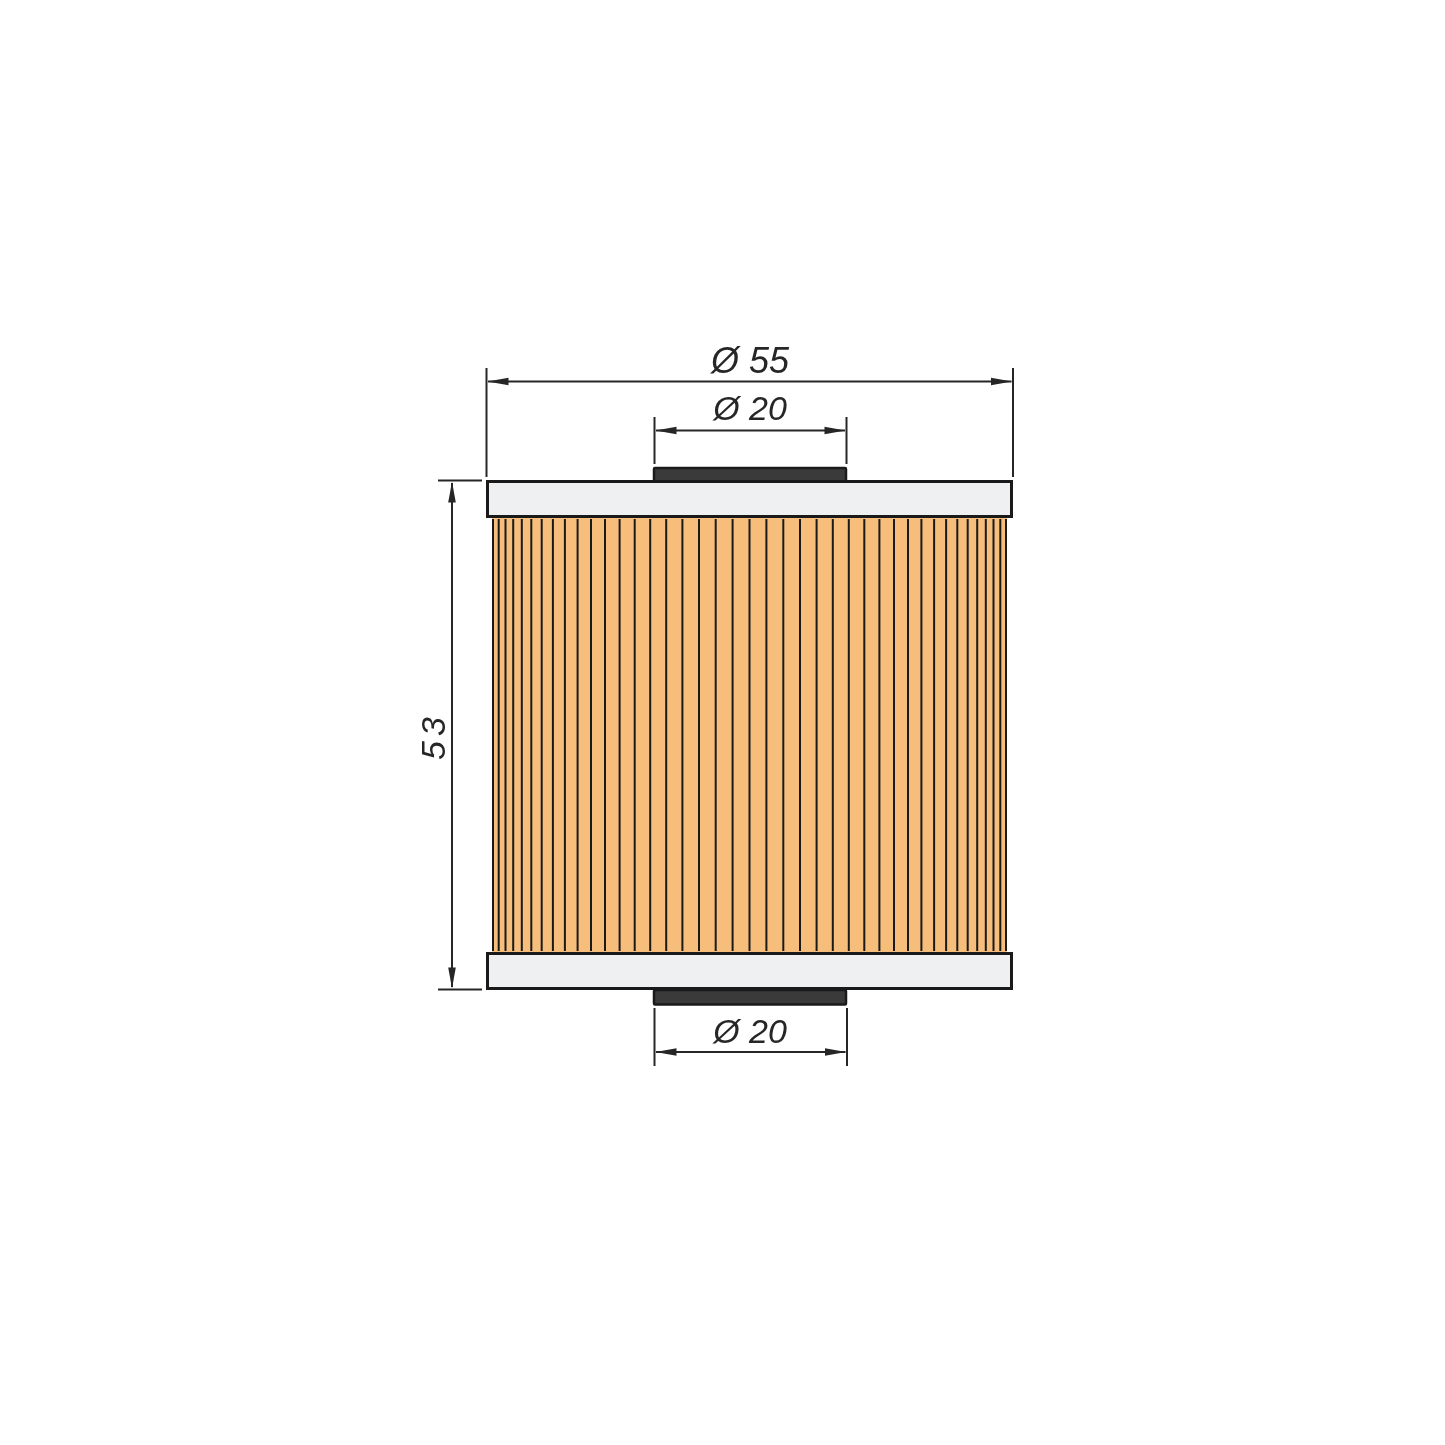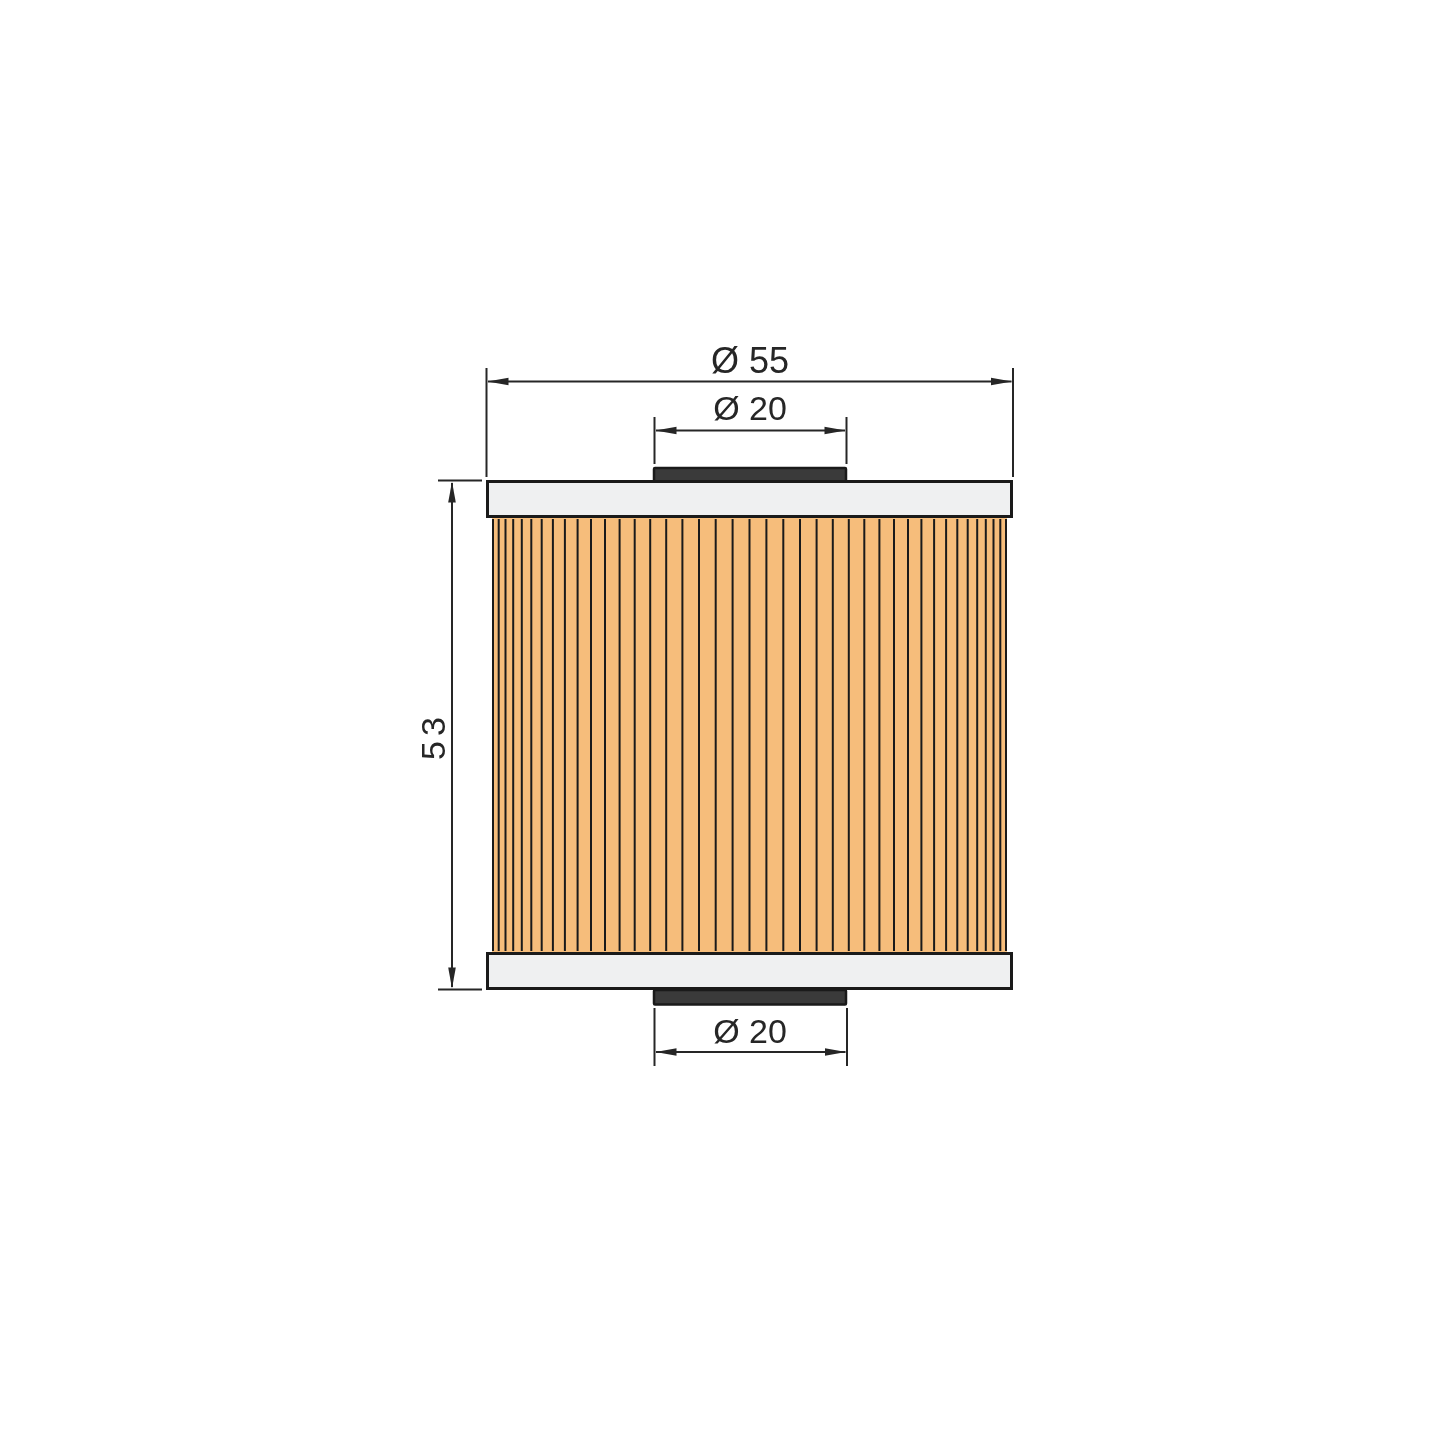--- a/index.html
+++ b/index.html
@@ -14,6 +14,7 @@
     background: var(--background, #ffffff);
     font-family: "Liberation Sans", sans-serif;
     overflow: hidden;
+    font-style: italic;
   }
   .drawing-svg {
     position: absolute;

